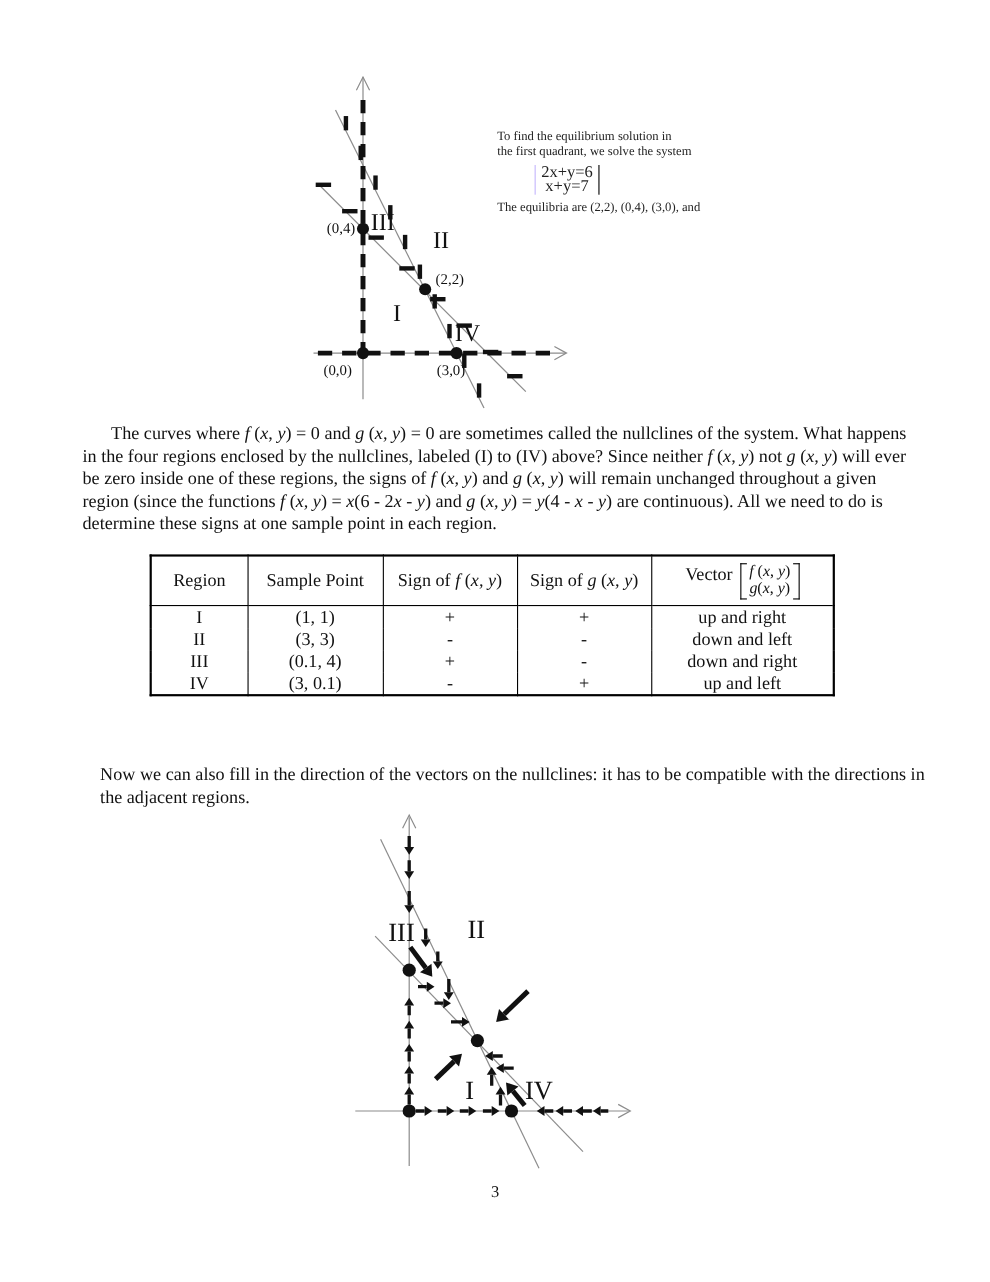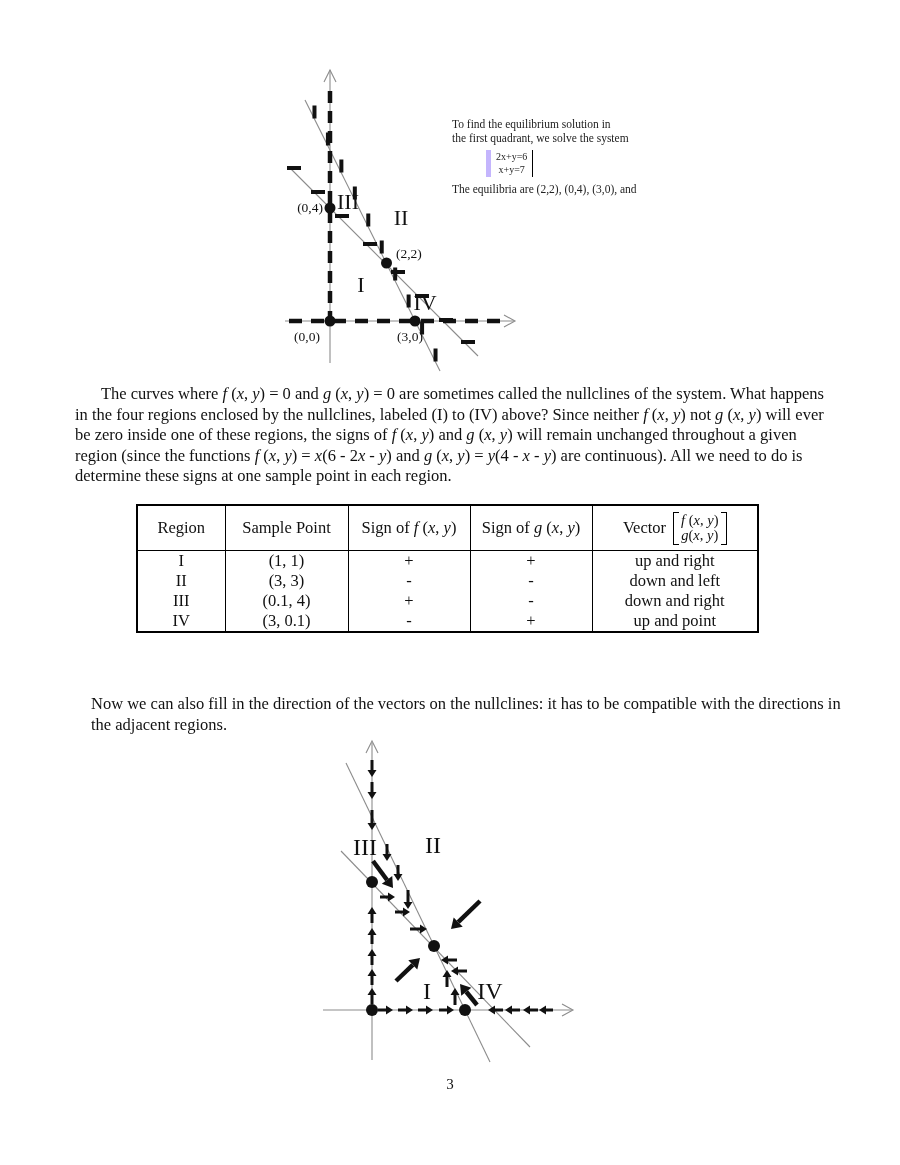--- a/index.html
+++ b/index.html
@@ -10,8 +10,8 @@
   .indent{text-indent:26px}
   
   .note{position:absolute;left:452px;top:117px;width:215px;font-size:11.5px;line-height:14px;color:#222}
-  .eqblock{display:inline-block;margin:5px 0 2px 34px;border-left:5px solid #c4b5fd;border-right:1px solid #000;
-           padding:1px 5px;text-align:center;line-height:12.5px;font-size:10px}
+  .eqblock{display:inline-block;margin:5px 0 2px 34px;border-left:1px solid #c4b5fd;border-right:1px solid #000;
+           padding:1px 5px;text-align:center;line-height:12.5px;font-size:15px}
   .note .last{margin-top:3px}
   
   table.sign{position:absolute;left:136px;top:504px;border-collapse:collapse;font-size:16.5px;text-align:center;

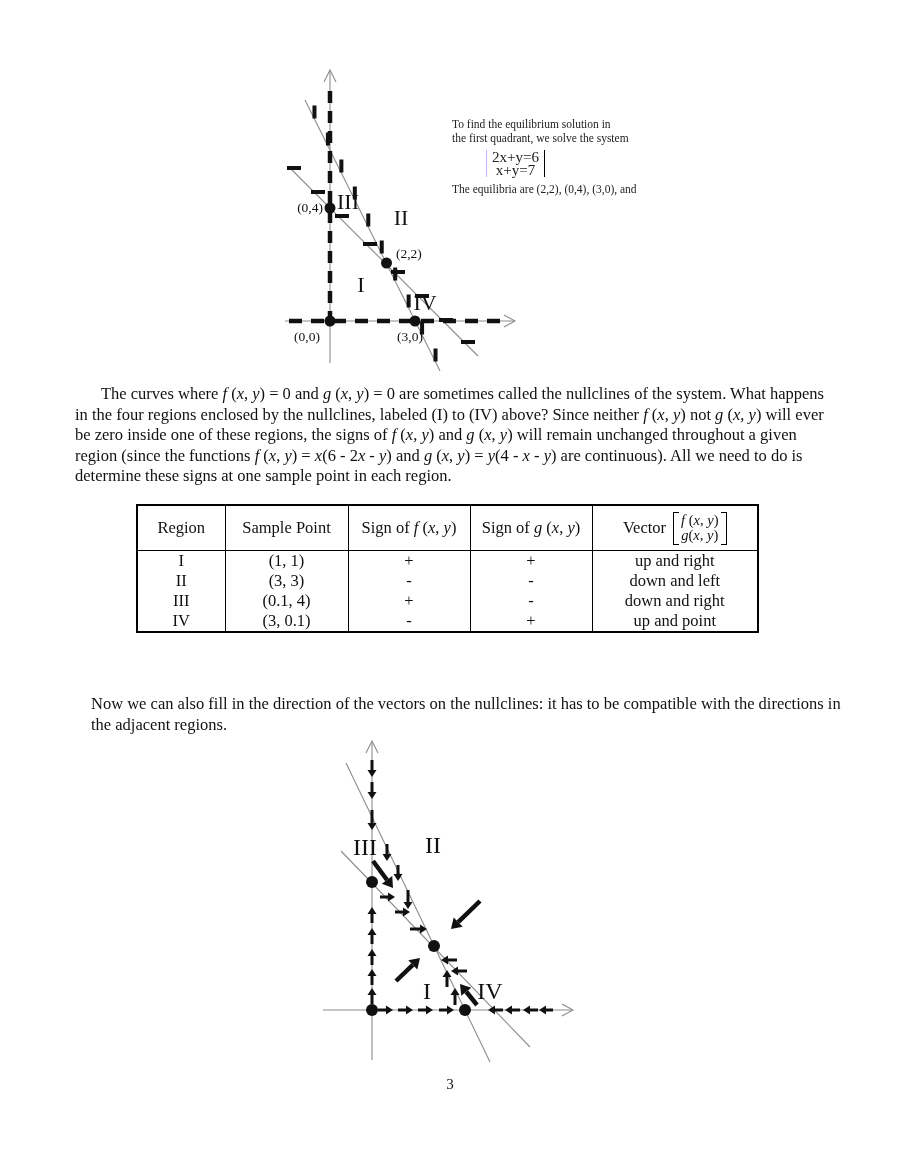--- a/index.html
+++ b/index.html
@@ -19,7 +19,7 @@
   table.sign th{border:1.8px solid #000;font-weight:normal;height:44px;padding:0 4px}
   table.sign td{border-left:1.8px solid #000;border-right:1.8px solid #000;border-top:none;border-bottom:none;
                 padding:0;height:20px;line-height:20px}
-  .vechead{display:flex;align-items:center;justify-content:center;gap:7px}
+  .vechead{display:flex;align-items:flex-start;justify-content:center;gap:7px}
   .mx{display:inline-flex;align-items:stretch}
   .brkL{width:5px;border:1.6px solid #000;border-right:none}
   .brkR{width:5px;border:1.6px solid #000;border-left:none}

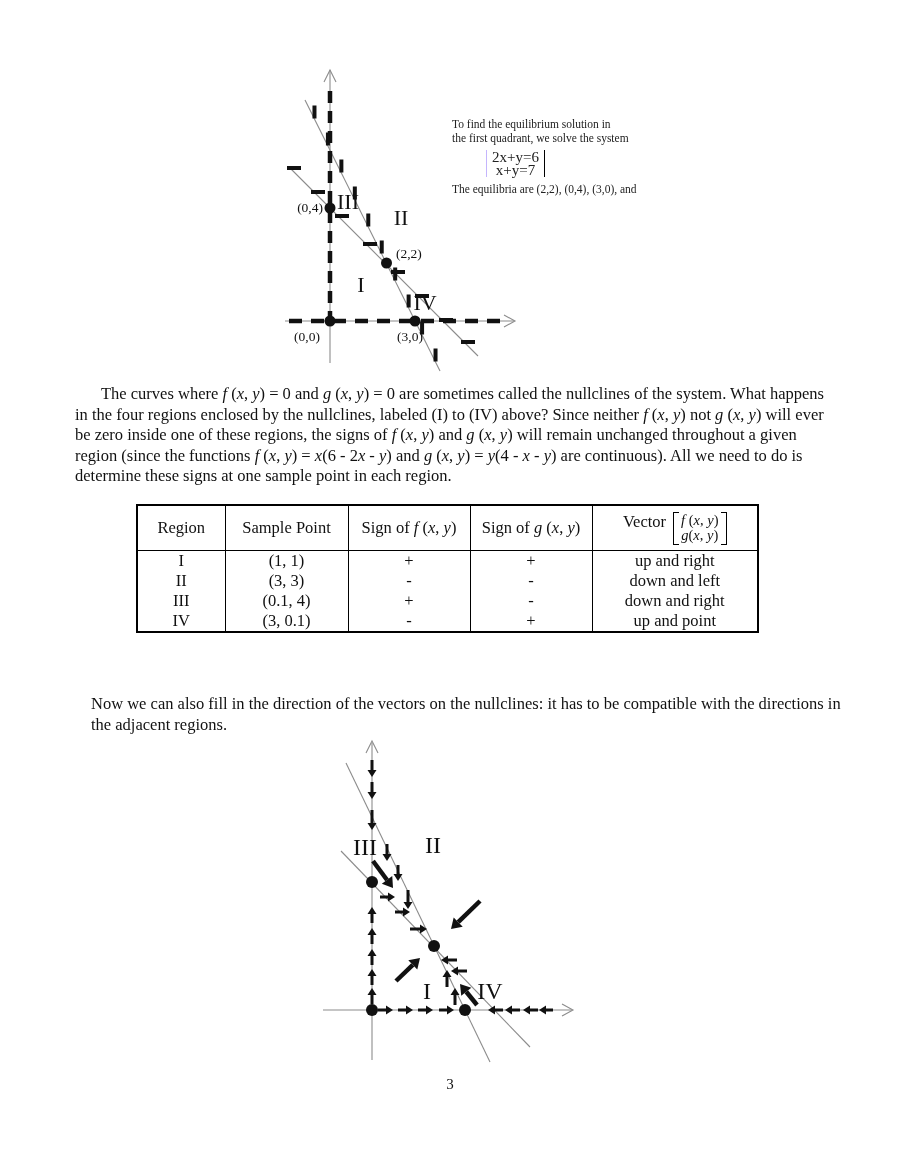--- a/index.html
+++ b/index.html
@@ -147,7 +147,7 @@
         <td>(3, 0.1)</td>
         <td>-</td>
         <td>+</td>
-        <td>up and point</td>
+        <td>up and left</td>
       </tr>
     </tbody>
   </table>

